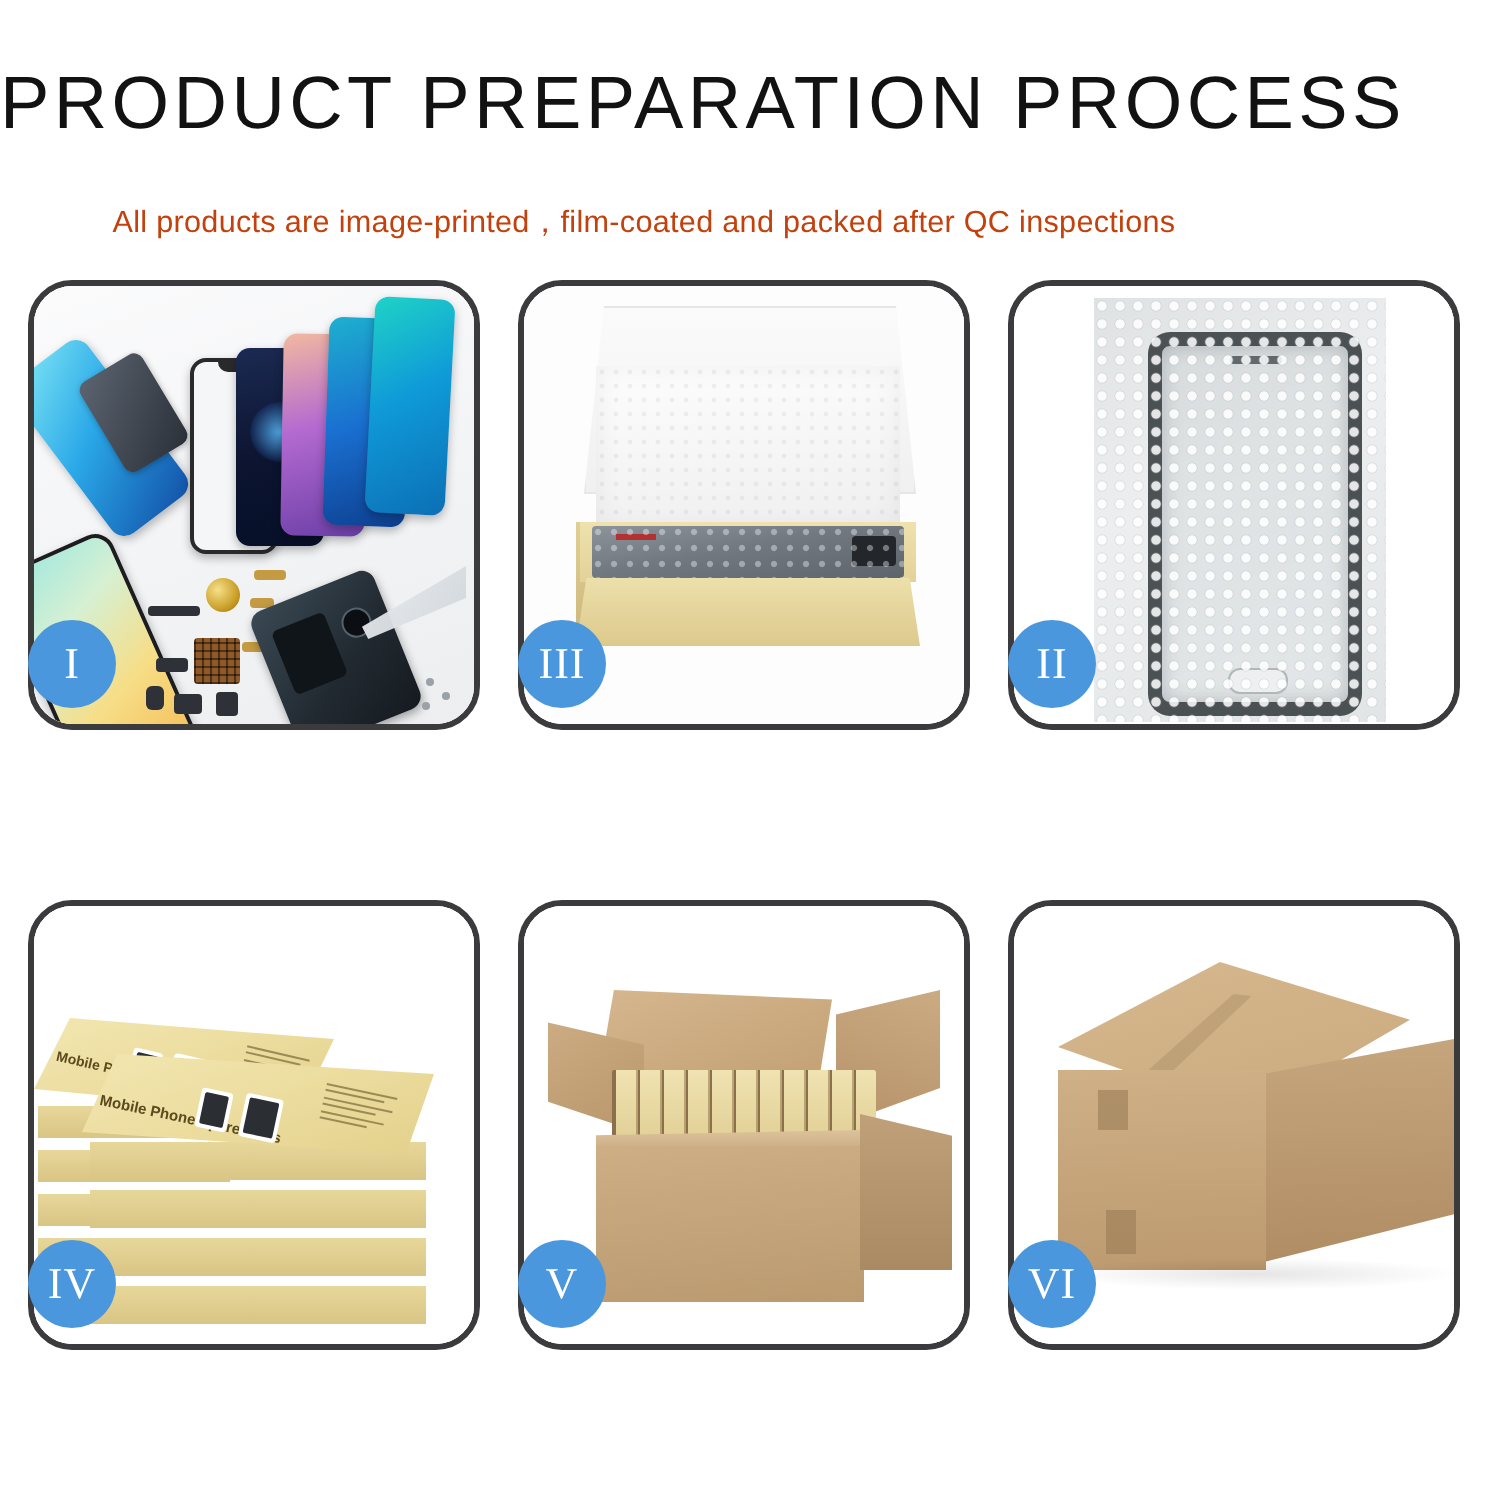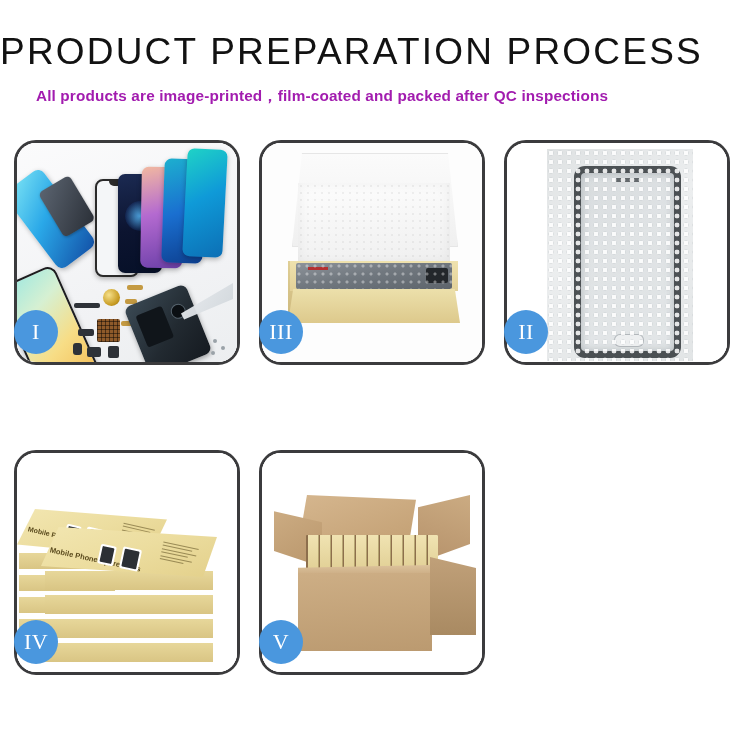--- a/index.html
+++ b/index.html
@@ -24,11 +24,11 @@
     font-family:"Liberation Sans", sans-serif;
   }
   .subtitle{
-    margin-top:16px;
+    margin-top:31px;
     font-size:15.3px;
-    font-weight:700;
+    font-weight:400;
     letter-spacing:0.15px;
-    color:#a21caf;
+    color:#c2410c;
     white-space:nowrap;
   }
 

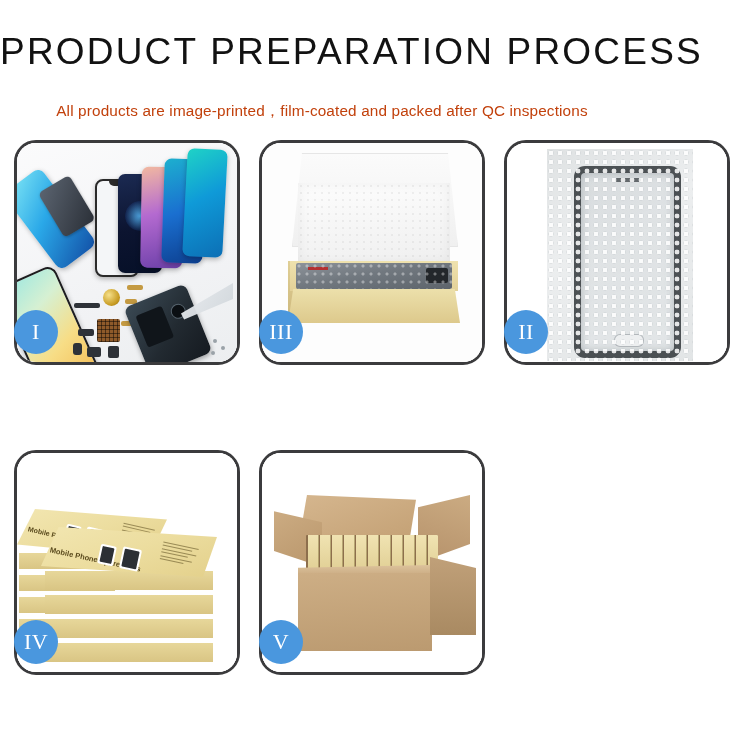--- a/index.html
+++ b/index.html
@@ -394,6 +394,20 @@
       <div class="badge">V</div>
     </div>
 
+    <div class="panel">
+      <div class="panel-inner">
+        <div class="scene p6">
+          <div class="s-top"></div>
+          <div class="s-tape"></div>
+          <div class="s-right"></div>
+          <div class="s-front"></div>
+          <div class="s-patch" style="left:42px;top:92px;width:15px;height:20px;"></div>
+          <div class="s-patch" style="left:46px;top:152px;width:15px;height:22px;"></div>
+          <div class="s-shadow"></div>
+        </div>
+      </div>
+      <div class="badge">VI</div>
+    </div>
 
   </div>
 </div>

